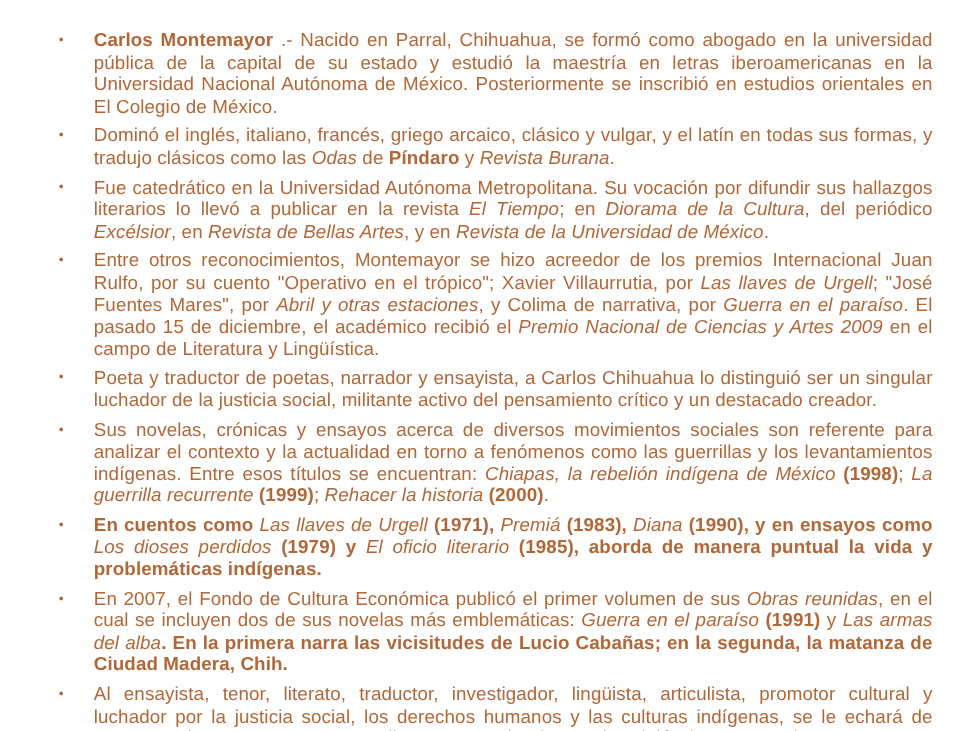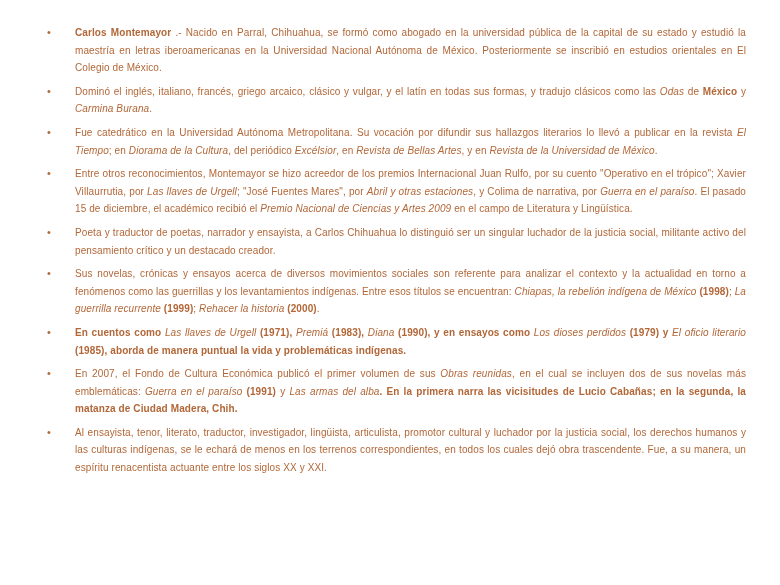--- a/index.html
+++ b/index.html
@@ -33,7 +33,7 @@
   .bullet-text {
     flex: 1 1 auto;
     text-align: justify;
-    font-size: 10px;
+    font-size: 15px;
     line-height: 17.6px;
     letter-spacing: 0.1px;
   }

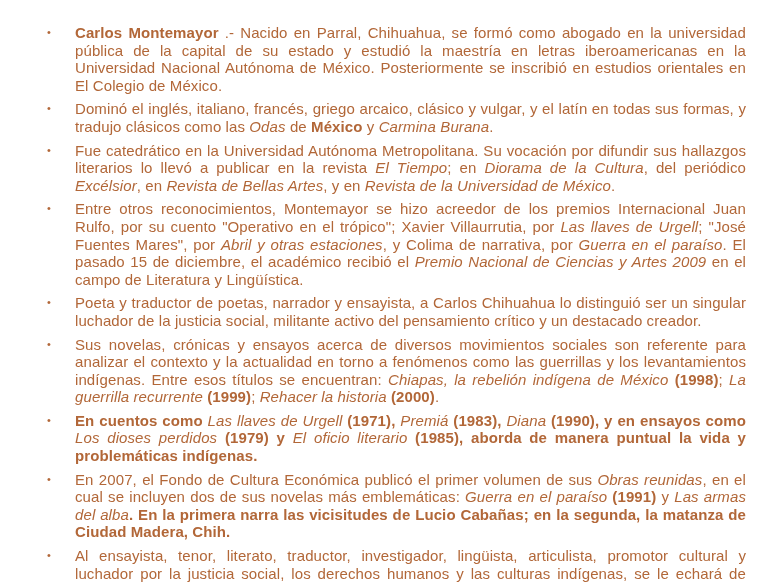--- a/index.html
+++ b/index.html
@@ -51,7 +51,7 @@
       </div>
       <div class="bullet-row">
         <span class="marker">•</span>
-        <div class="bullet-text"><span>Dominó el inglés, italiano, francés, griego arcaico, clásico y vulgar, y el latín en todas sus formas, y tradujo clásicos como las </span><span class="italic">Odas</span><span> de </span><span class="bold">México</span><span> y </span><span class="italic">Carmina Burana</span><span>.</span></div>
+        <div class="bullet-text"><span>Dominó el inglés, italiano, francés, griego arcaico, clásico y vulgar, y el latín en todas sus formas, y tradujo clásicos como las </span><span class="italic">Odas</span><span> de </span><span class="bold">Píndaro</span><span> y </span><span class="italic">Carmina Burana</span><span>.</span></div>
       </div>
       <div class="bullet-row">
         <span class="marker">•</span>

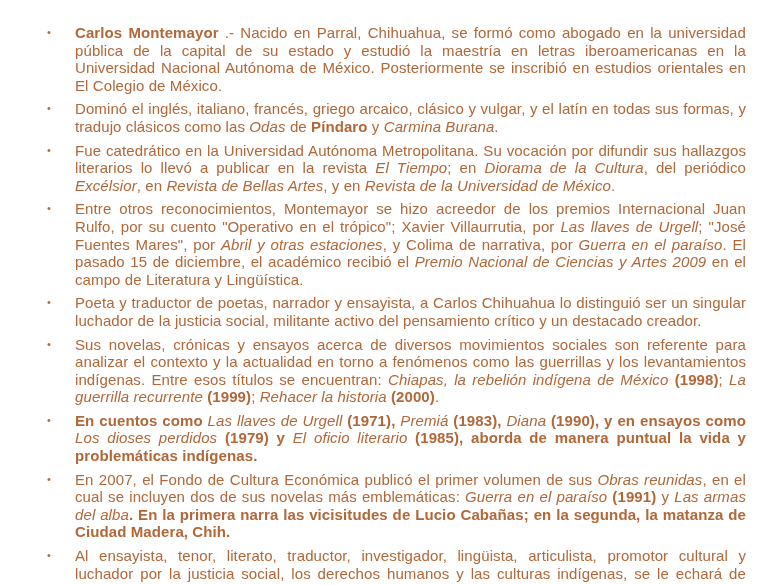--- a/index.html
+++ b/index.html
@@ -51,7 +51,7 @@
       </div>
       <div class="bullet-row">
         <span class="marker">•</span>
-        <div class="bullet-text"><span>Dominó el inglés, italiano, francés, griego arcaico, clásico y vulgar, y el latín en todas sus formas, y tradujo clásicos como las </span><span class="italic">Odas</span><span> de </span><span class="bold">Píndaro</span><span> y </span><span class="italic">Carmina Burana</span><span>.</span></div>
+        <div class="bullet-text"><span>Dominó el inglés, italiano, francés, griego arcaico, clásico y vulgar, y el latín en todas sus formas, y tradujo clásicos como las </span><span class="italic">Odas</span><span> de </span><span class="bold">Píndaro</span><span> y </span><span class="italic">Revista Burana</span><span>.</span></div>
       </div>
       <div class="bullet-row">
         <span class="marker">•</span>

